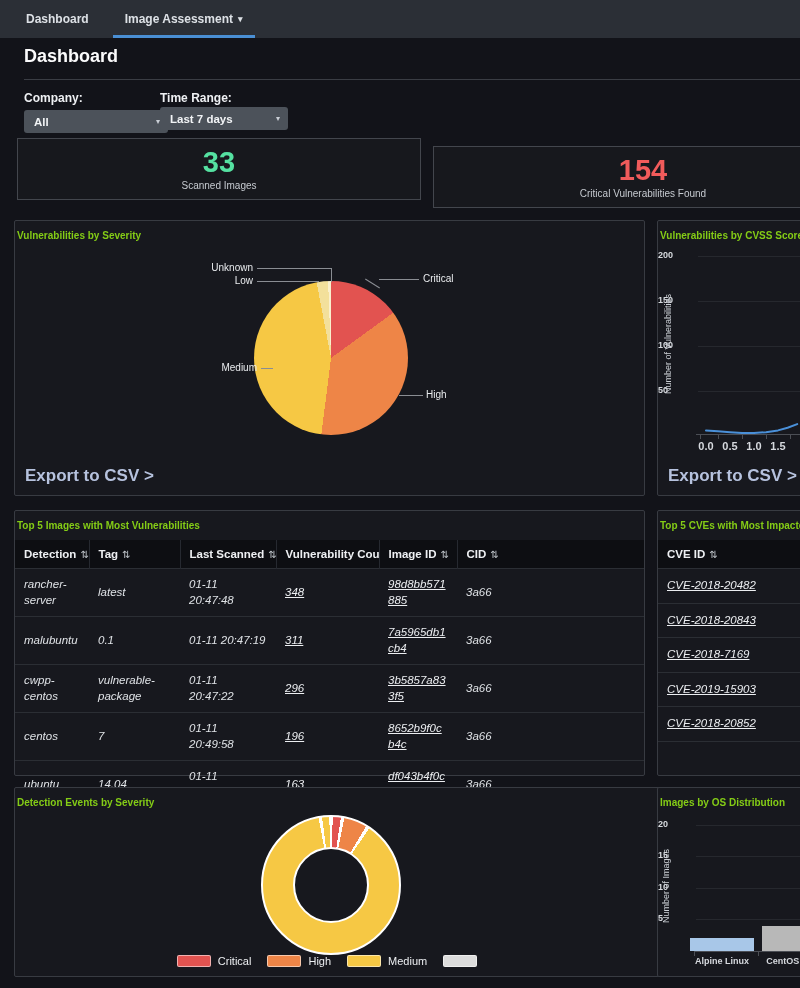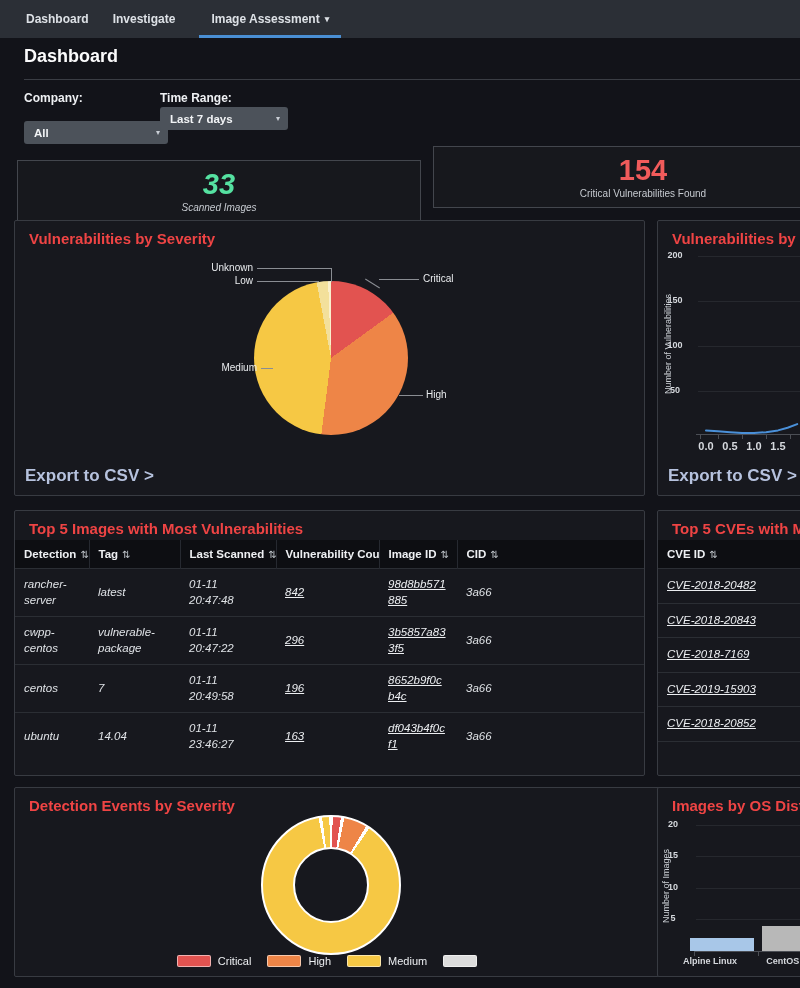--- a/index.html
+++ b/index.html
@@ -86,7 +86,6 @@
 
 <div class="topnav">
   <div class="nav-item">Dashboard</div>
-  <div class="nav-item">Investigate</div>
   <div class="nav-item active" style="margin-left:12px;">
     <span>Image Assessment</span>
     <span class="nav-caret">▾</span>

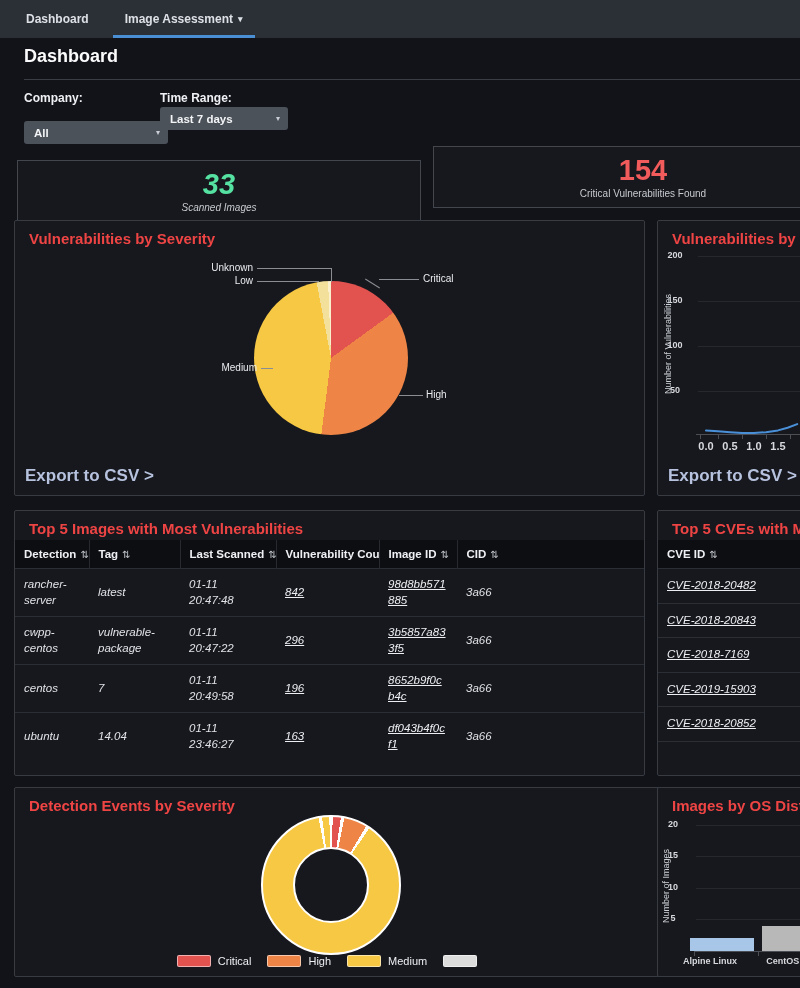--- a/index.html
+++ b/index.html
@@ -96,7 +96,7 @@
 <div class="title-divider"></div>
 
 <div class="filter-label" style="left:24px; top:91px;">Company:</div>
-<div class="dropdown" style="left:24px; top:121px; width:144px;align-items:center;">
+<div class="dropdown" style="left:24px; top:110px; width:144px;align-items:center;">
   <span class="val">All</span>
   <span class="dd-caret">▾</span>
 </div>

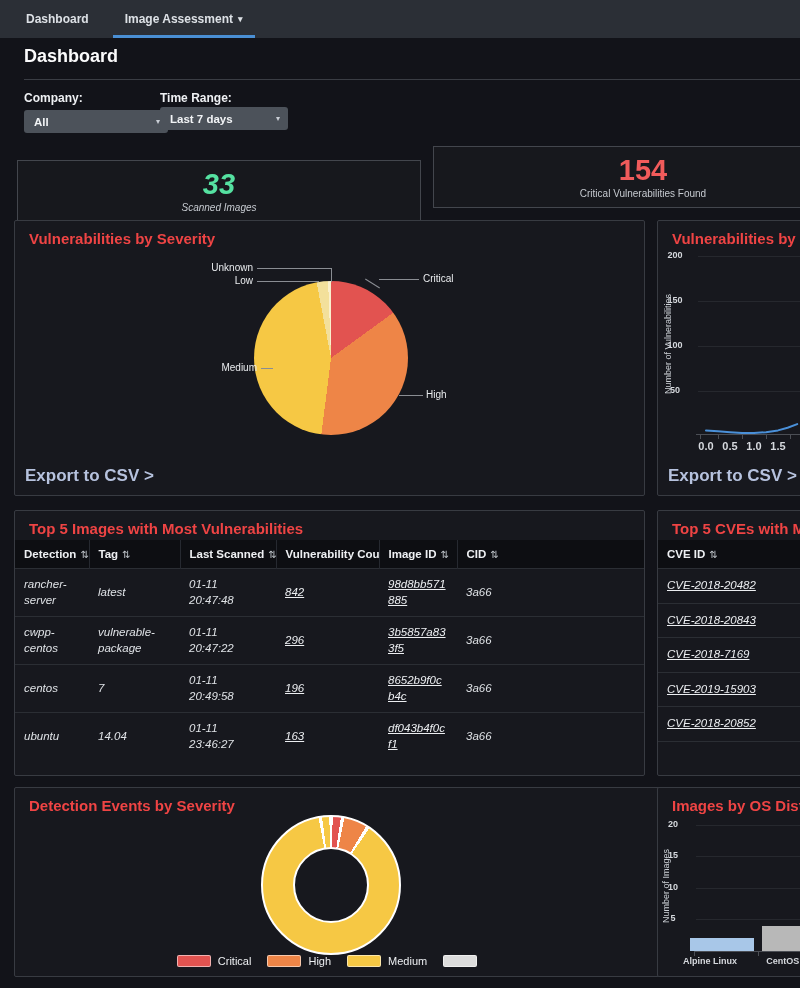--- a/index.html
+++ b/index.html
@@ -106,7 +106,7 @@
   <span class="dd-caret">▾</span>
 </div>
 
-<div class="stat-card" style="left:17px; top:160px; width:404px;font-style:italic;">
+<div class="stat-card" style="left:17px; top:138px; width:404px;">
   <div class="stat-value" style="color: rgb(85, 225, 161);">33</div>
   <div class="stat-label">Scanned Images</div>
 </div>

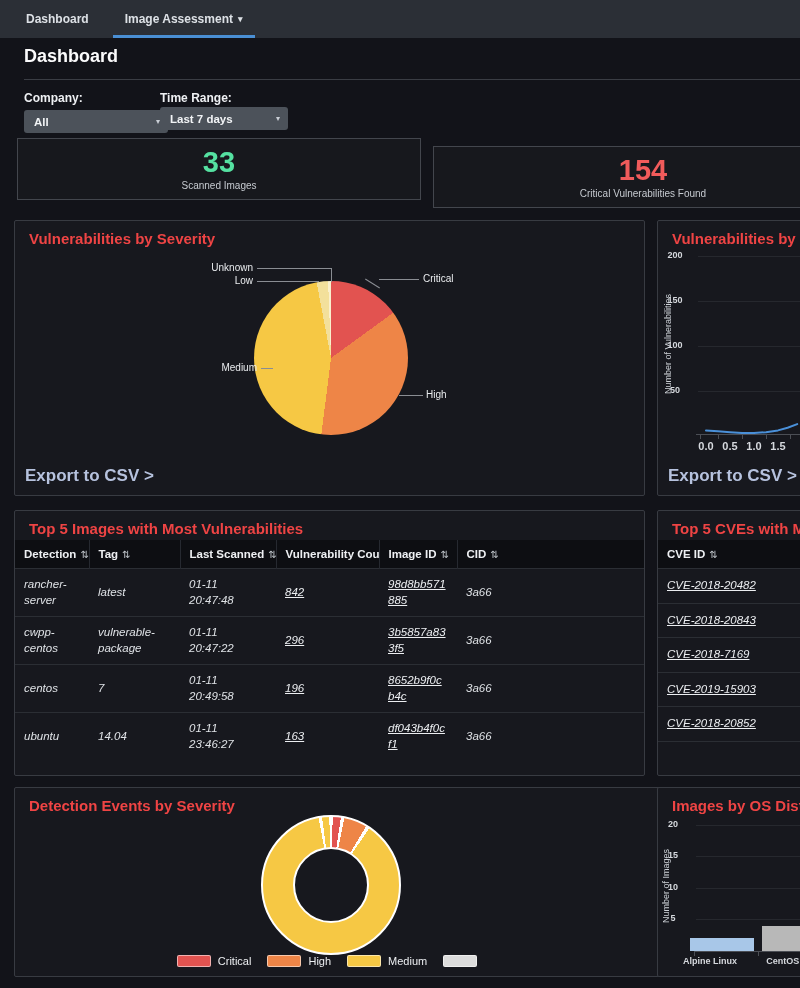--- a/index.html
+++ b/index.html
@@ -32,7 +32,7 @@
 
   
   .panel { position:absolute; background:#17181e; border:1px solid #383b42; border-radius:2px; }
-  .panel-title { position:absolute; left:14px; top:9px; font-size:15px; font-weight:700; color:#ef4444; white-space:nowrap; }
+  .panel-title { position:absolute; left:2px; top:9px; font-size:10px; font-weight:700; color:#84cc16; white-space:nowrap; }
   .export-link { position:absolute; left:10px; bottom:9px; font-size:17px; font-weight:600; color:#b6c2de; cursor:pointer; white-space:nowrap; }
 
   

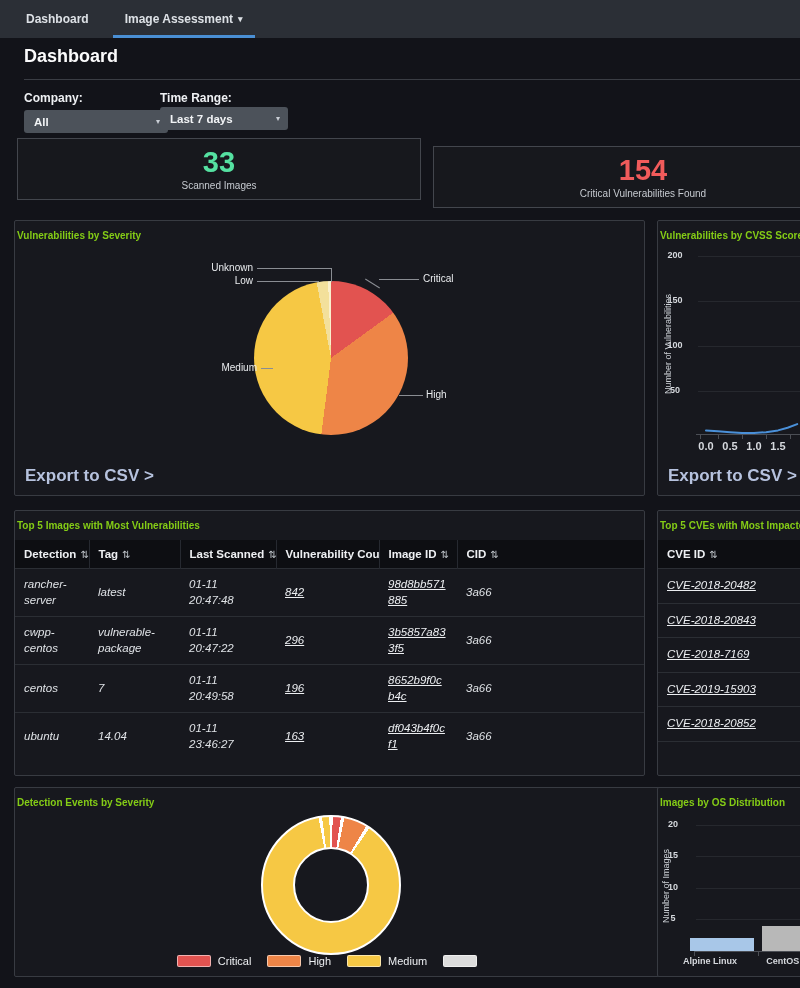--- a/index.html
+++ b/index.html
@@ -44,7 +44,7 @@
 
   
   .gridline { position:absolute; height:1px; background:#26282e; left:40px; right:6px; }
-  .ytick { position:absolute; width:34px; text-align:center; font-size:9px; font-weight:600; color:#d6d9de; left:0; }
+  .ytick { position:absolute; width:34px; text-align:left; font-size:9px; font-weight:600; color:#d6d9de; left:0; }
   .xaxis { position:absolute; height:1px; background:#4b4e55; }
   .xtick-mark { position:absolute; width:1px; height:4px; background:#4b4e55; }
   .xtick { position:absolute; width:22px; text-align:center; font-size:11px; font-weight:600; color:#d6d9de; }

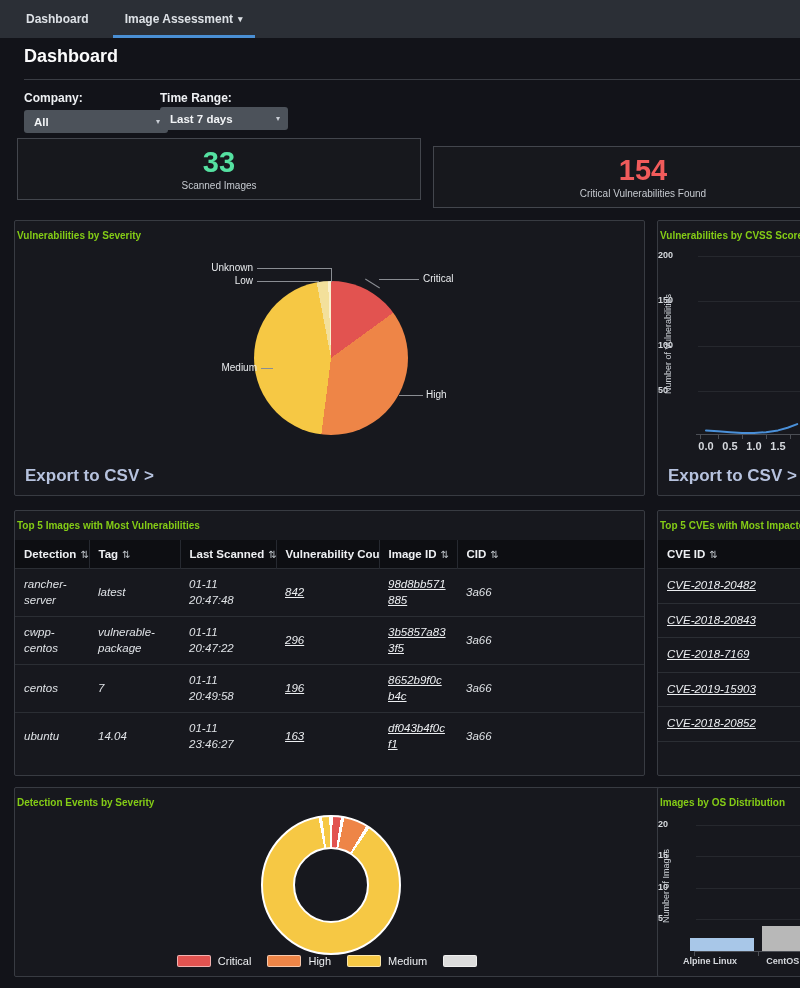--- a/index.html
+++ b/index.html
@@ -198,7 +198,7 @@
           <td>latest</td>
           <td class="prewrap">01-11
 20:47:48</td>
-          <td><span class="cell-link">842</span></td>
+          <td><span class="cell-link">348</span></td>
           <td><span class="cell-link">98d8bb571885</span></td>
           <td>3a66</td>
         </tr>

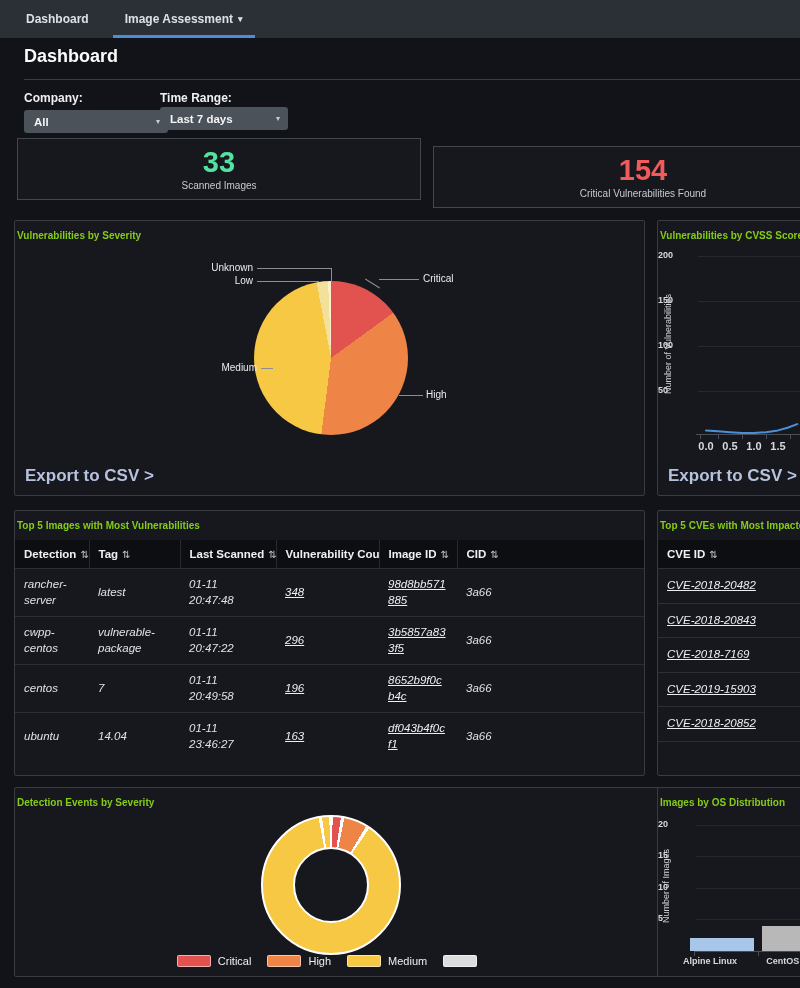--- a/index.html
+++ b/index.html
@@ -200,6 +200,14 @@
 20:47:48</td>
           <td><span class="cell-link">348</span></td>
           <td><span class="cell-link">98d8bb571885</span></td>
+          <td>3a66</td>
+        </tr>
+        <tr>
+          <td>malubuntu</td>
+          <td>0.1</td>
+          <td class="prewrap">01-11 20:47:19</td>
+          <td><span class="cell-link">311</span></td>
+          <td><span class="cell-link">7a5965db1cb4</span></td>
           <td>3a66</td>
         </tr>
         <tr>

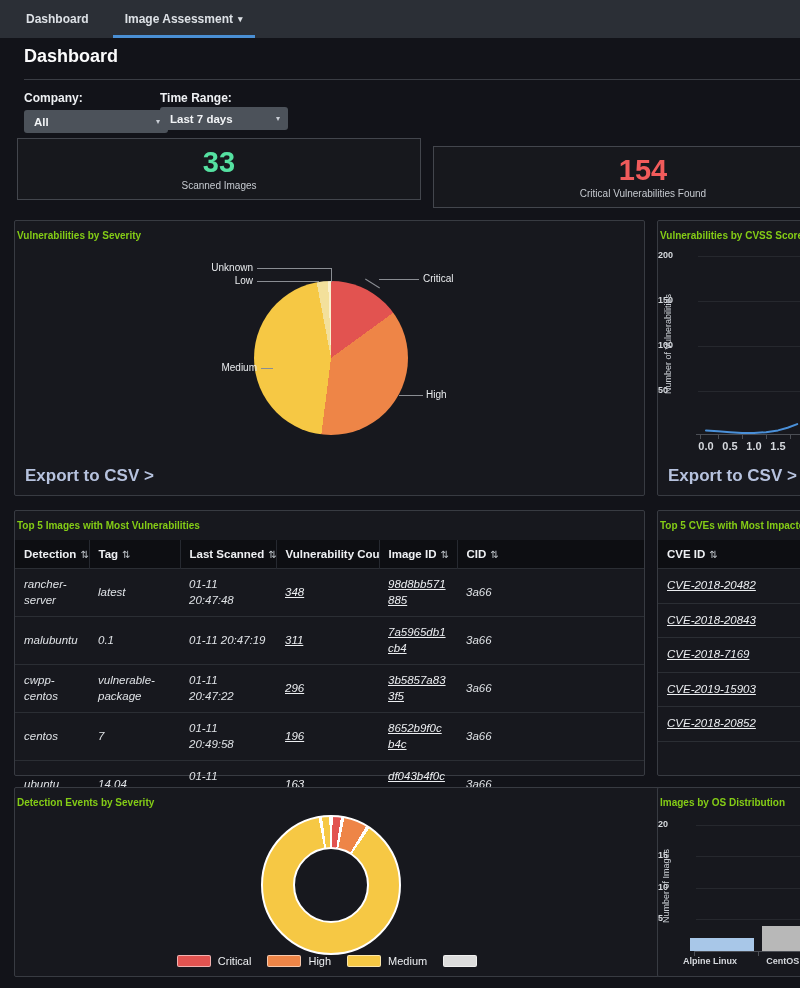--- a/index.html
+++ b/index.html
@@ -321,7 +321,7 @@
   <div class="xaxis" style="left:36px; right:0; top:163px;"></div>
   <div class="xtick-mark" style="left:36px; top:164px;"></div>
   <div class="xtick-mark" style="left:100px; top:164px;"></div>
-  <div class="bar-label" style="left:20px; width:64px;">Alpine Linux</div>
+  <div class="bar-label" style="left:32px; width:64px;">Alpine Linux</div>
   <div class="bar-label" style="left:104px; width:68px;">CentOS Linux</div>
 </div>
 

